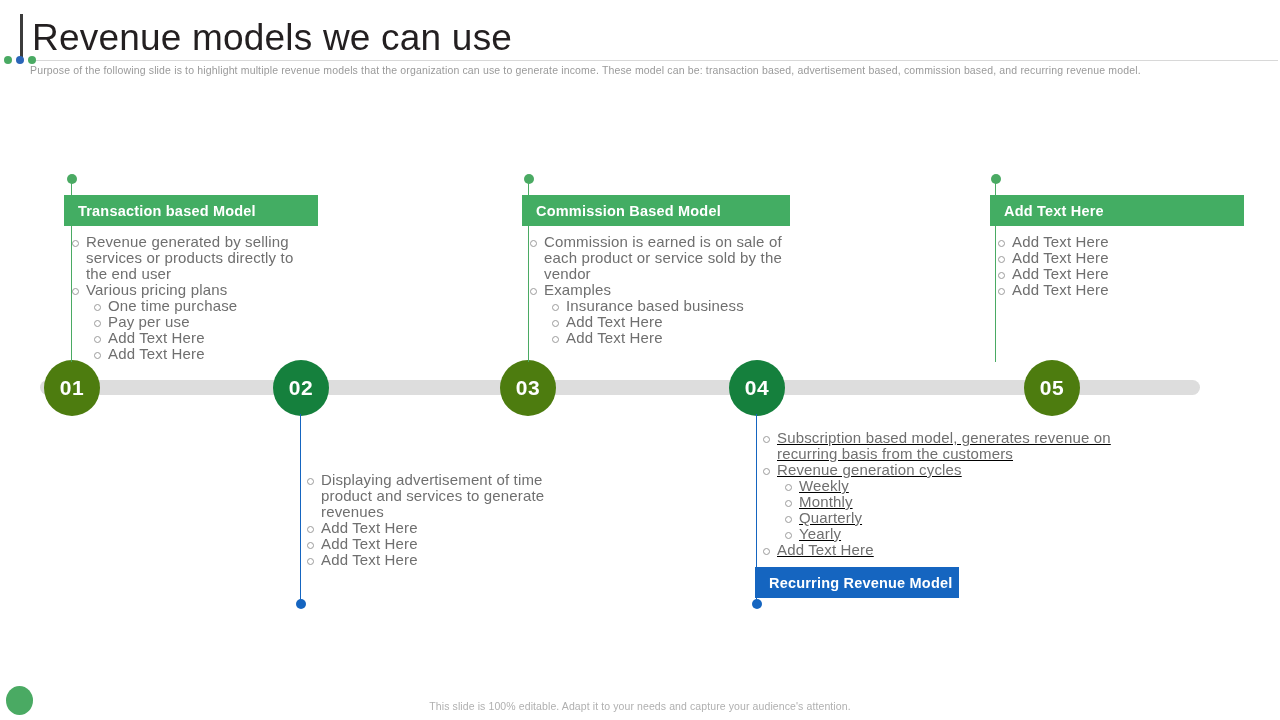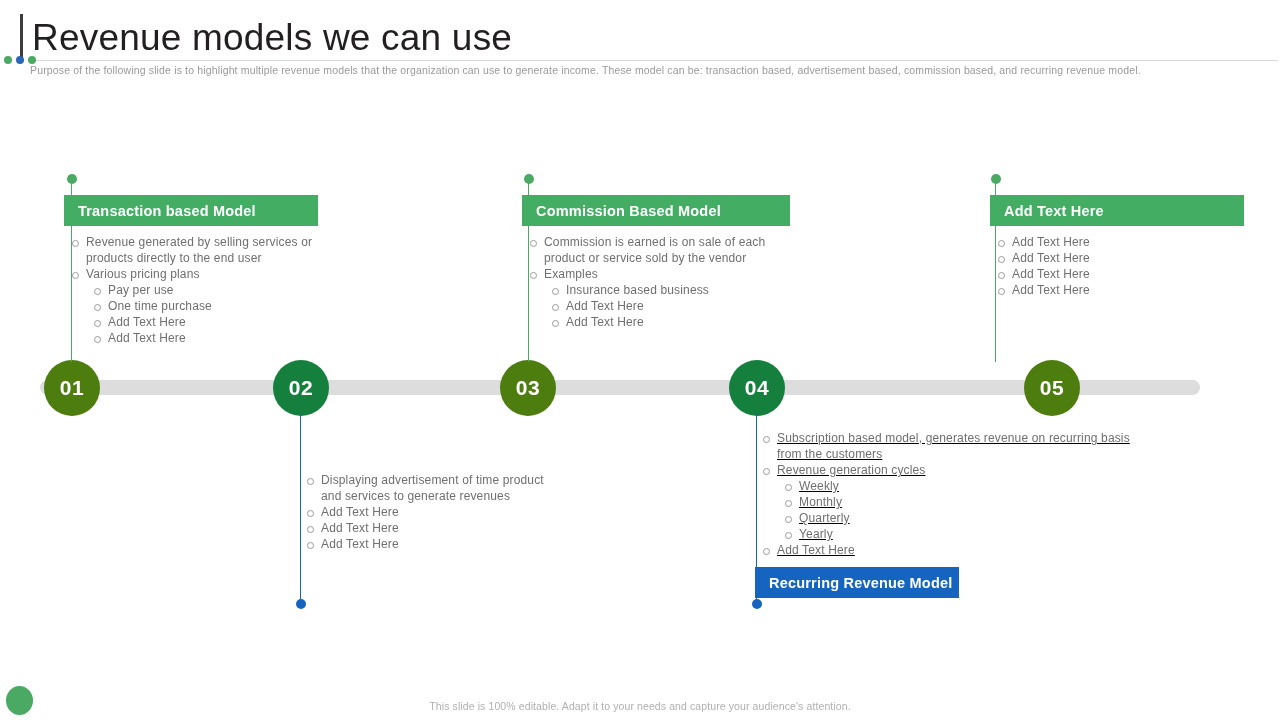--- a/index.html
+++ b/index.html
@@ -70,7 +70,7 @@
   .bullets{ list-style:none; padding-top:8px; }
   .bullets li{
     position:relative; padding-left:22px;
-    font-size:12px; line-height:16px; color:#6f6f6f;
+    font-size:15px; line-height:16px; color:#6f6f6f;
     letter-spacing:.15px;
   }
   .bullets li::before{

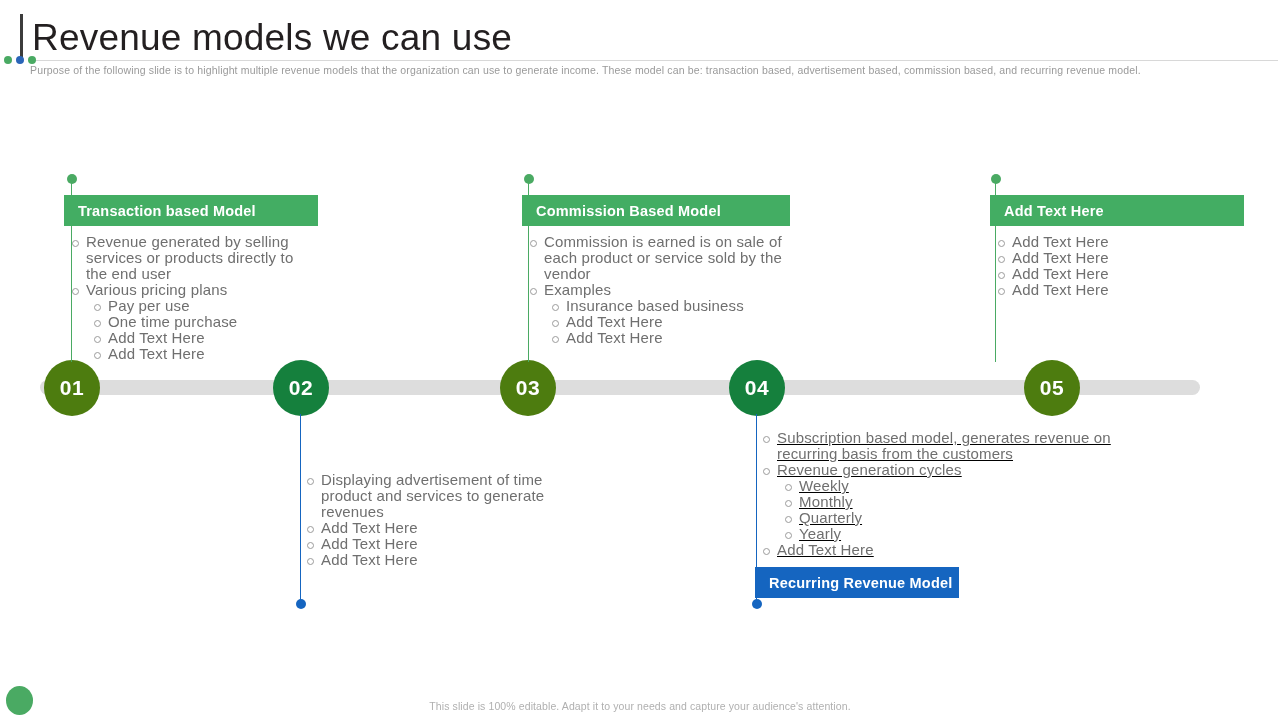--- a/index.html
+++ b/index.html
@@ -145,8 +145,8 @@
   <ul class="bullets">
     <li>Revenue generated by selling services or products directly to the end user</li>
     <li>Various pricing plans</li>
+    <li class="sub">One time purchase</li>
     <li class="sub">Pay per use</li>
-    <li class="sub">One time purchase</li>
     <li class="sub">Add Text Here</li>
     <li class="sub">Add Text Here</li>
   </ul>

